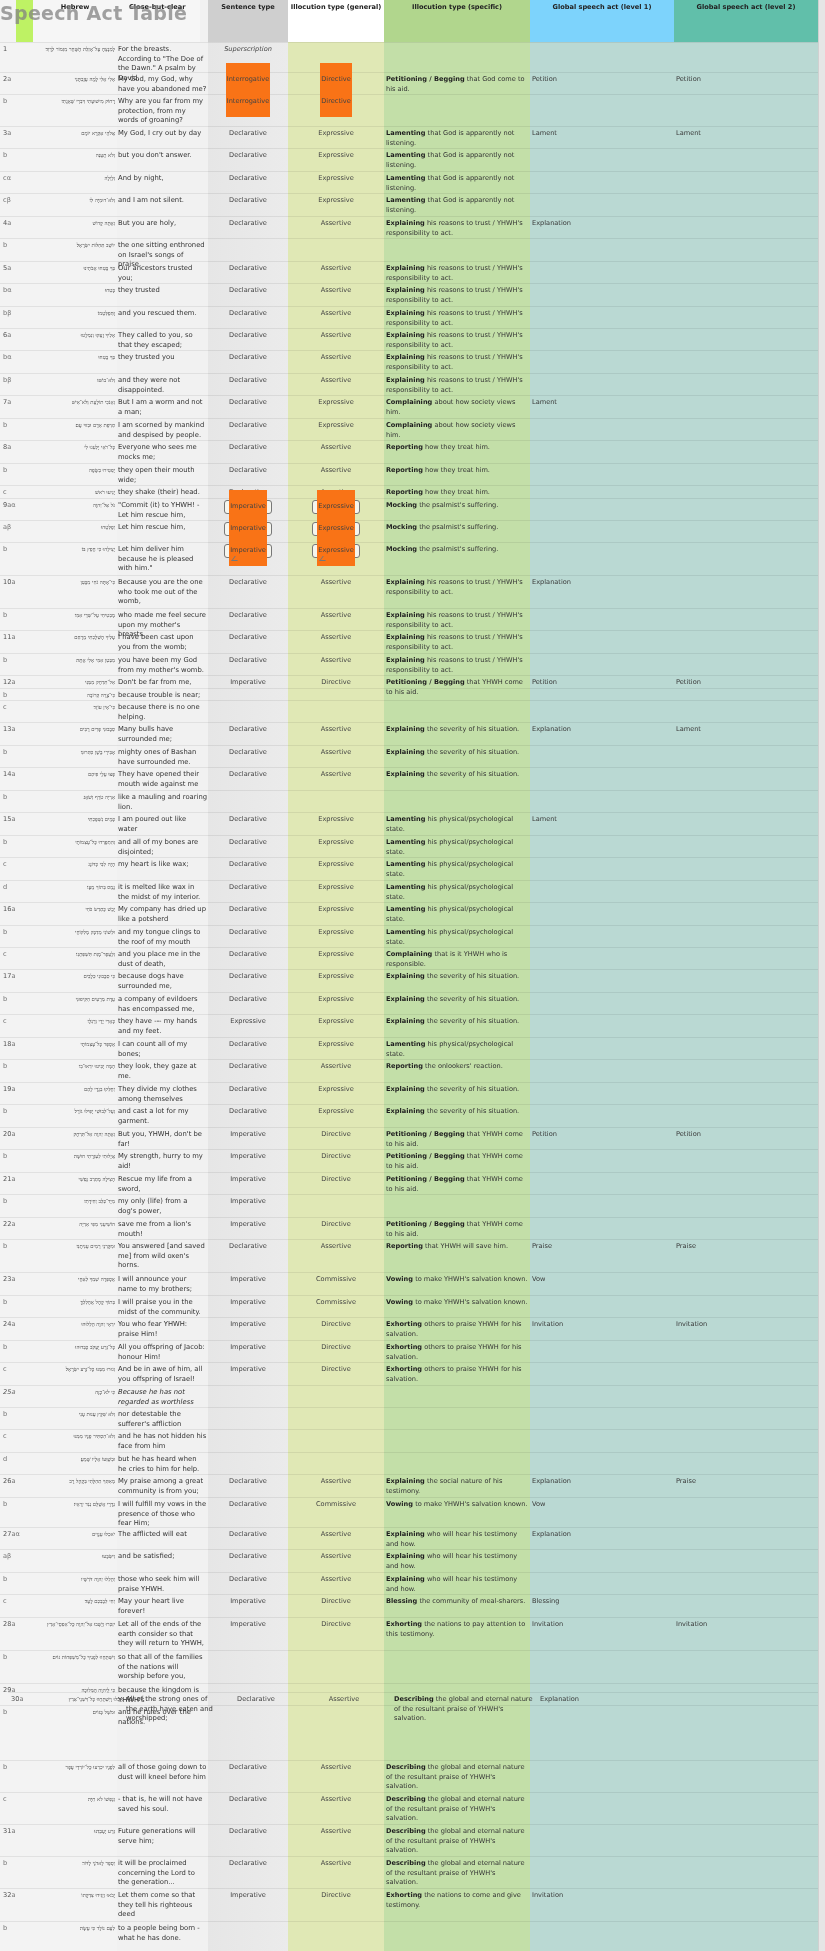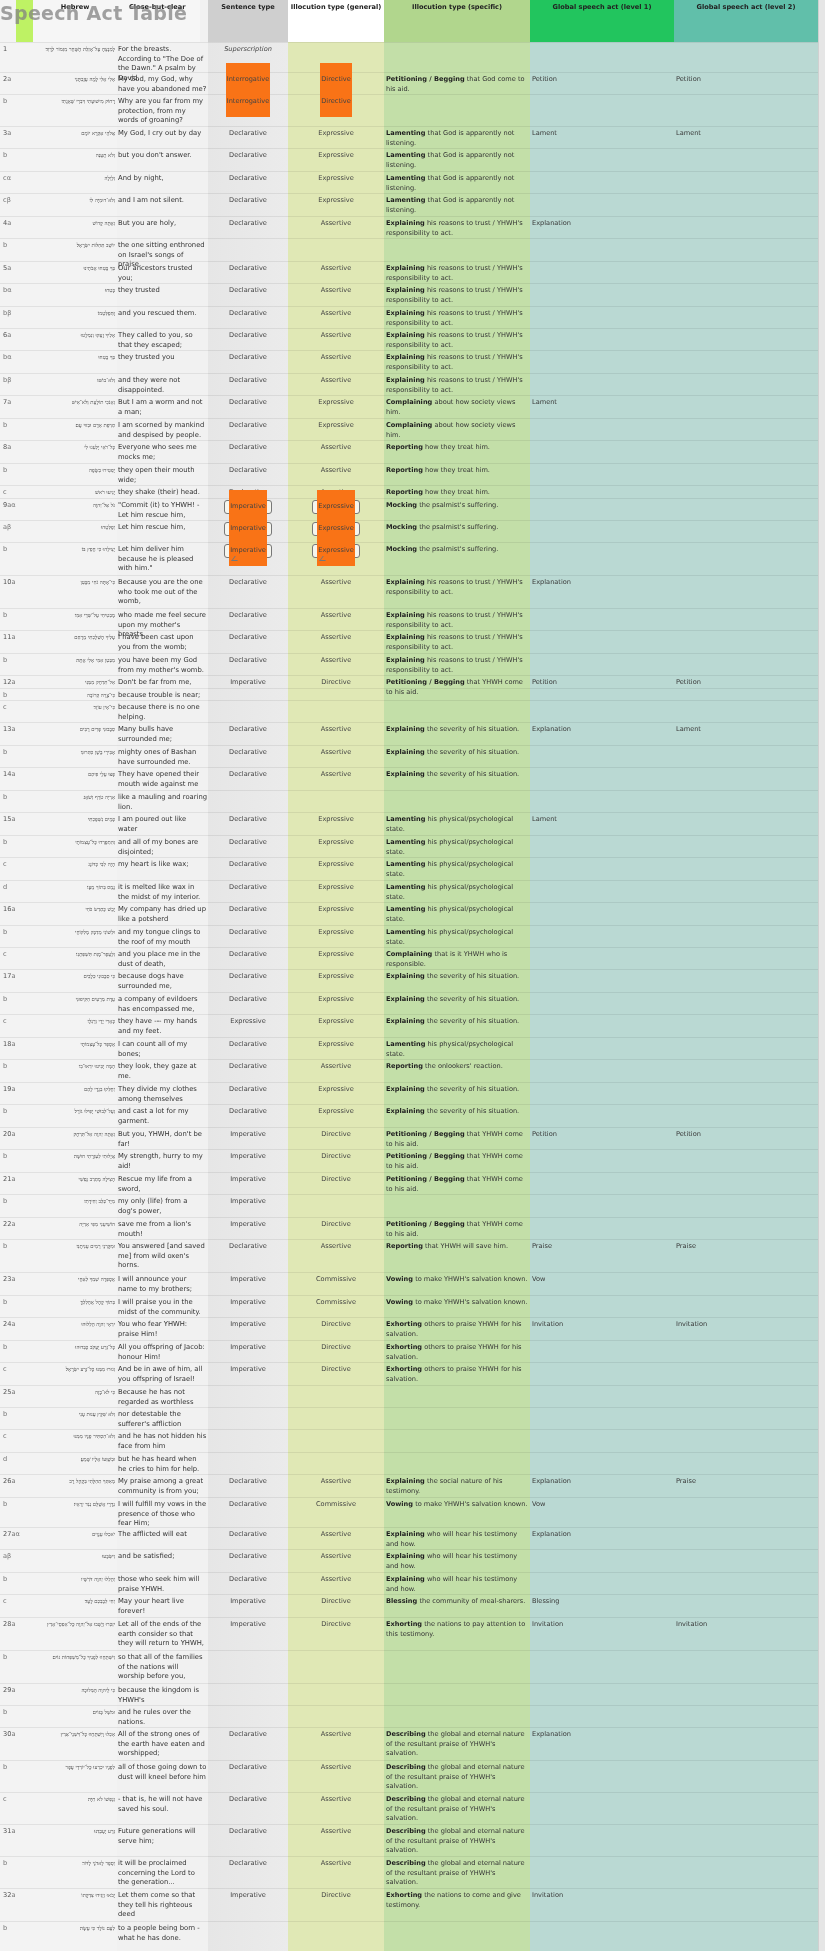--- a/index.html
+++ b/index.html
@@ -23,7 +23,7 @@
   .h-sent { left: 208px; width: 80px; background: #cfcfcf; }
   .h-gen { left: 288px; width: 96px; background: #ffffff; }
   .h-spec { left: 384px; width: 146px; background: #b1d68d; }
-  .h-g1 { left: 530px; width: 144px; background: #22c55e; }
+  .h-g1 { left: 530px; width: 144px; background: #7dd3fc; }
   .h-g2 { left: 674px; width: 144px; background: #61bfaa; }
   .title { position: absolute; left: 0; top: 2px; font-size: 19px; font-weight: bold; color: rgba(130,130,130,0.75); letter-spacing: 0.3px; z-index: 5; font-family: "DejaVu Sans", sans-serif; }
   .rows { position: absolute; top: 42px; left: 0; width: 818px; }

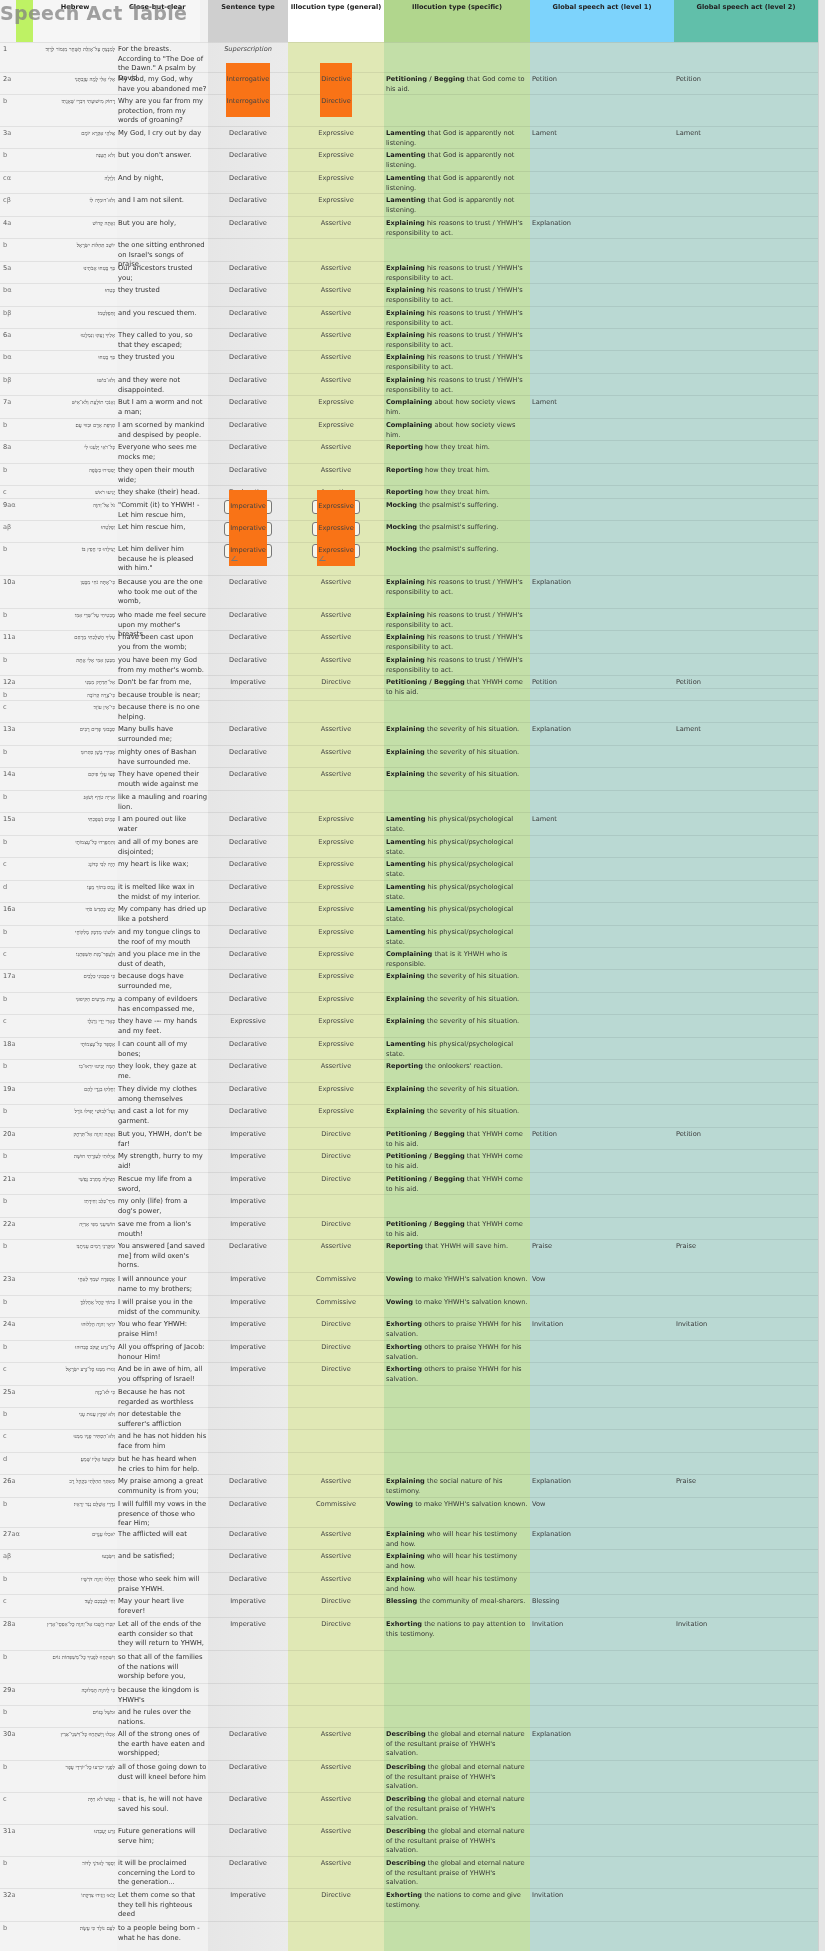--- a/index.html
+++ b/index.html
@@ -662,7 +662,7 @@
         <div class="cell c-g1"></div>
         <div class="cell c-g2"></div>
       </div>
-      <div class="row" style="top: 1343px; height: 22px;">
+      <div class="row" style="top: 1343px; height: 22px; font-style: italic;">
         <div class="cell c-verse"><span class="num">25</span><span class="sub">a</span></div>
         <div class="cell c-heb">כִּי לֹא־בָזָה</div>
         <div class="cell c-ccl">Because he has not regarded as worthless</div>

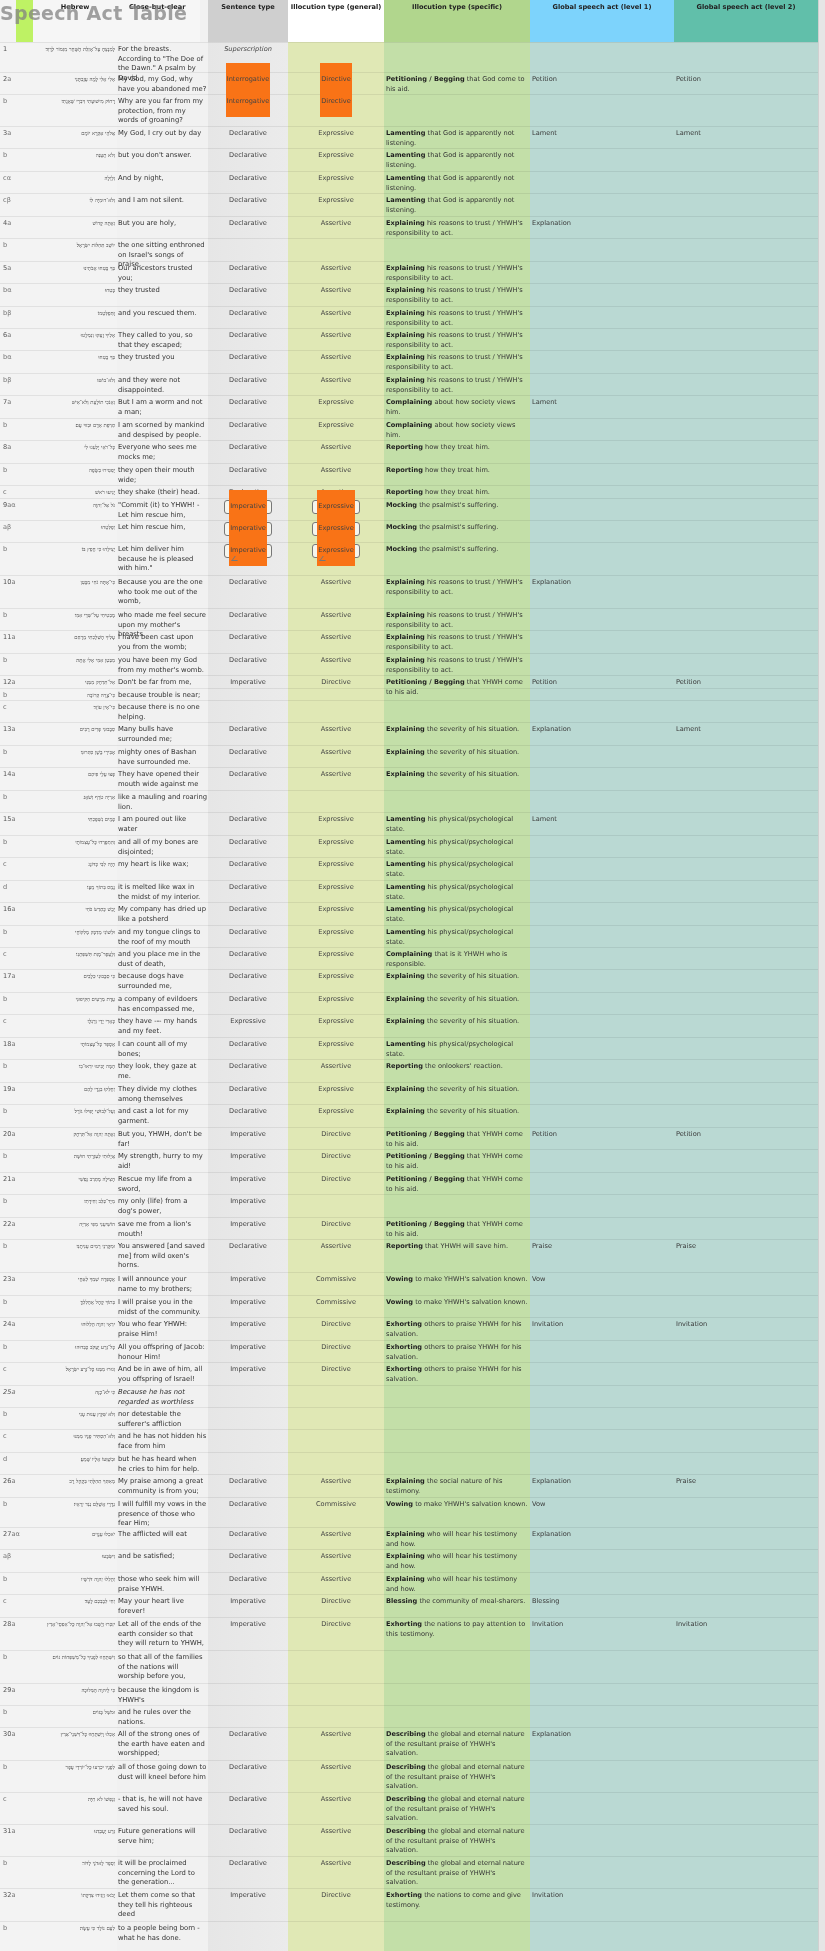--- a/index.html
+++ b/index.html
@@ -802,7 +802,7 @@
         <div class="cell c-g1"></div>
         <div class="cell c-g2"></div>
       </div>
-      <div class="row" style="top: 1685px; height: 33px;">
+      <div class="row" style="top: 1650px; height: 33px; margin-left: 8px;">
         <div class="cell c-verse"><span class="num">30</span><span class="sub">a</span></div>
         <div class="cell c-heb">אָכְלוּ וַיִּשְׁתַּחֲווּ כָּל־דִּשְׁנֵי־אֶרֶץ</div>
         <div class="cell c-ccl">All of the strong ones of the earth have eaten and worshipped;</div>

